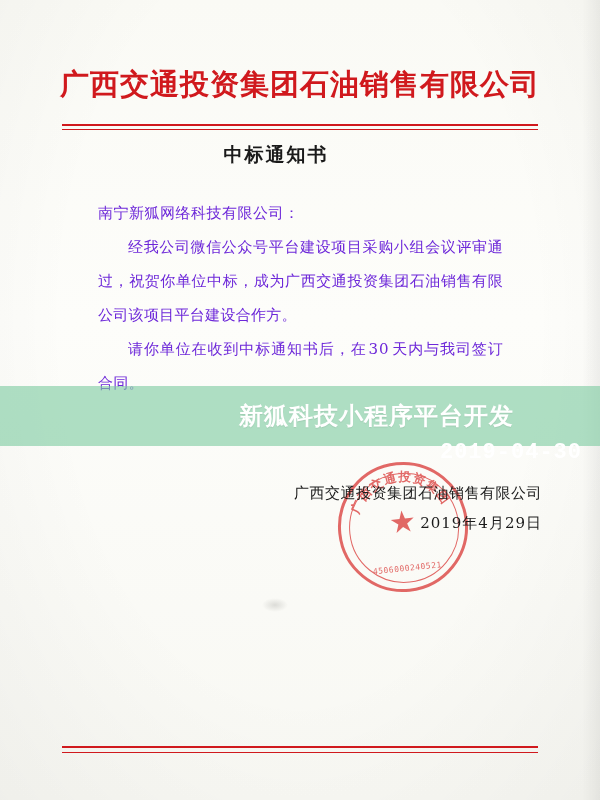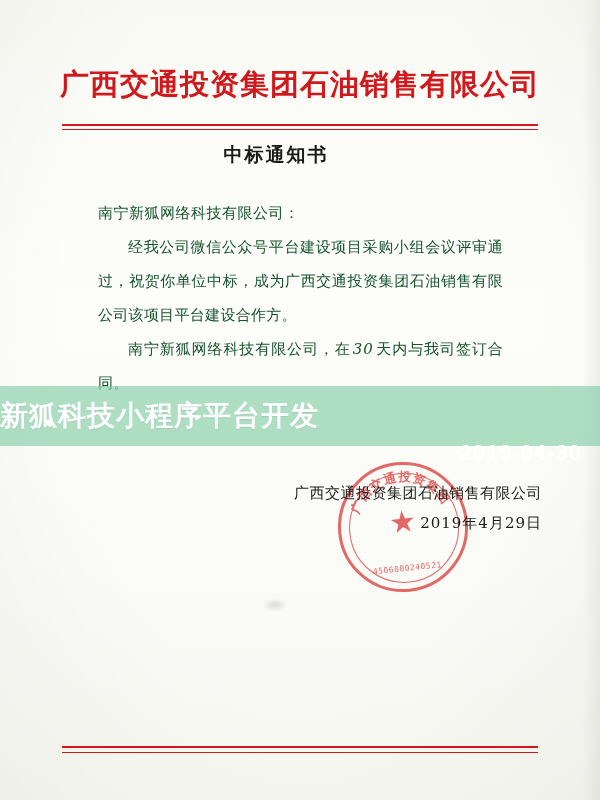--- a/index.html
+++ b/index.html
@@ -79,7 +79,7 @@
     left: 98px;
     top: 196px;
     width: 405px;
-    color: #14532d;
+    color: #6d28d9;
     font-family: "DejaVu Serif", serif;
     font-size: 15px;
     line-height: 34px;

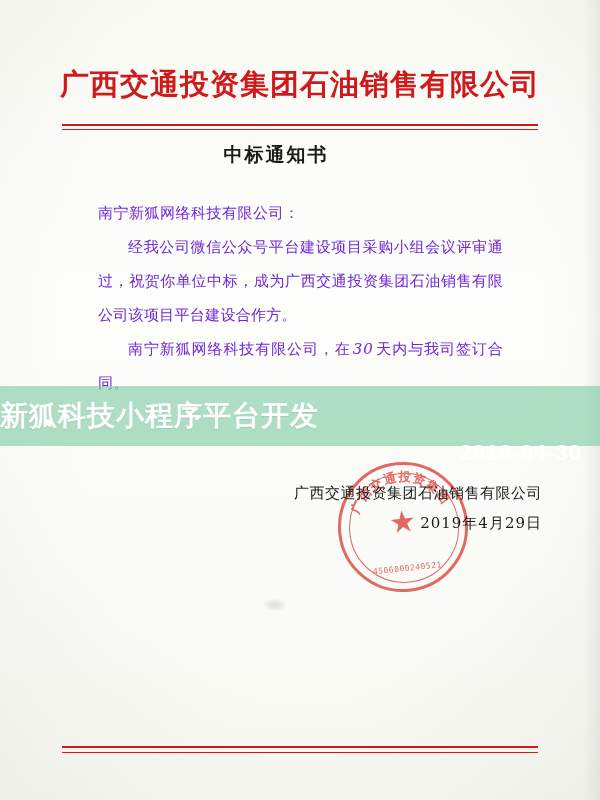--- a/index.html
+++ b/index.html
@@ -266,7 +266,7 @@
     <div class="addressee">南宁新狐网络科技有限公司：</div>
     <div class="para">经我公司微信公众号平台建设项目采购小组会议评审通过，祝贺你单位中标，成为广西交通投资集团石油销售有限公司该项目平台建设合作方。</div>
     <div class="para">
-      <span>南宁新狐网络科技有限公司，在</span><span class="spaced-num">30</span><span>天内与我司签订合同。</span>
+      <span>请你单位在收到中标通知书后，在</span><span class="spaced-num">30</span><span>天内与我司签订合同。</span>
     </div>
   </div>
 

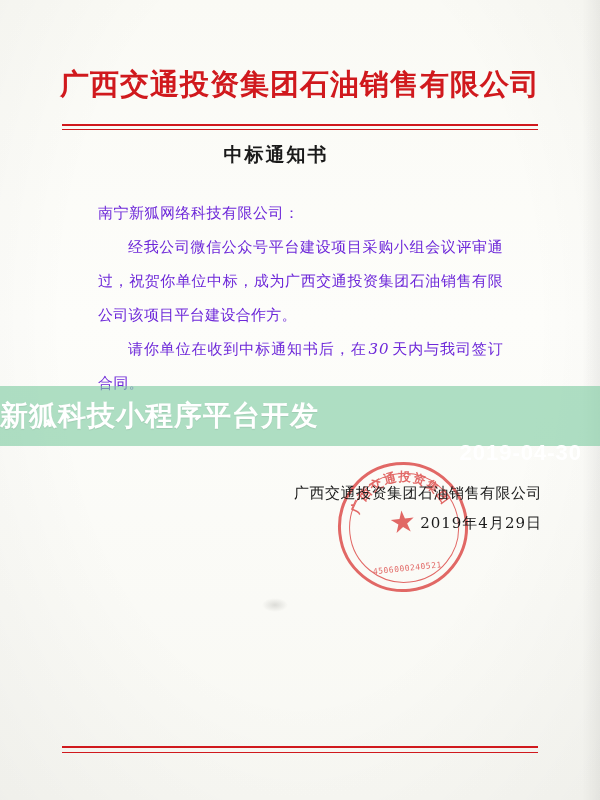--- a/index.html
+++ b/index.html
@@ -96,7 +96,6 @@
   .para .spaced-num {
     letter-spacing: 1px;
     padding: 0 2px;
-    font-style: italic;
   }
   .closing {
     text-indent: 2em;

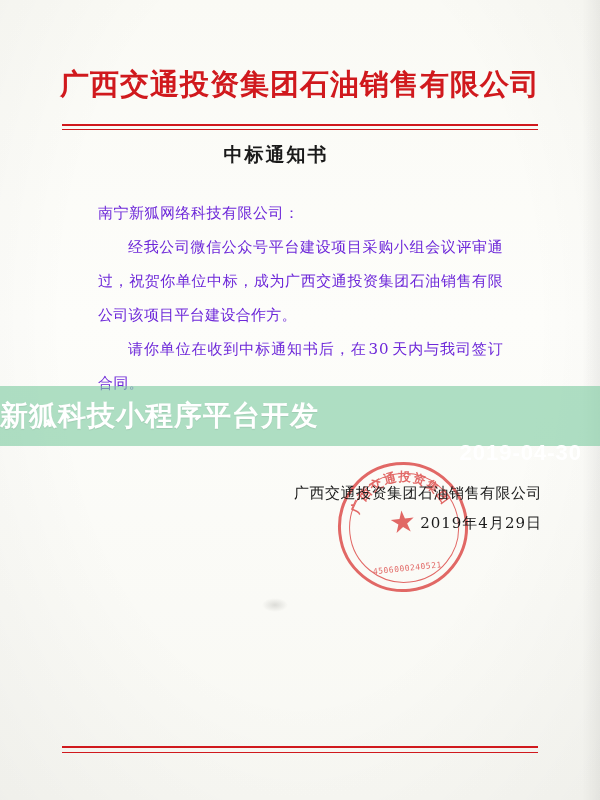--- a/index.html
+++ b/index.html
@@ -191,10 +191,10 @@
     left: 0;
     top: 388px;
     width: 514px;
-    text-align: left;
+    text-align: right;
     font-family: "DejaVu Sans", sans-serif;
     font-weight: bold;
-    font-size: 28px;
+    font-size: 24px;
     color: #ffffff;
     letter-spacing: 1px;
     line-height: 56px;

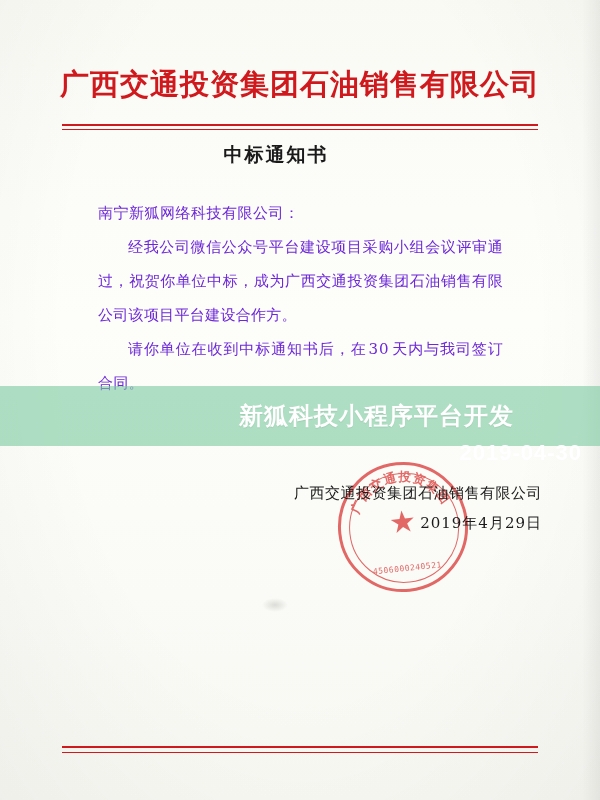--- a/index.html
+++ b/index.html
@@ -204,7 +204,7 @@
     position: absolute;
     right: 18px;
     top: 440px;
-    font-family: Liberation Sans, sans-serif;
+    font-family: Liberation Mono, monospace;
     font-weight: bold;
     font-size: 22px;
     color: #ffffff;

